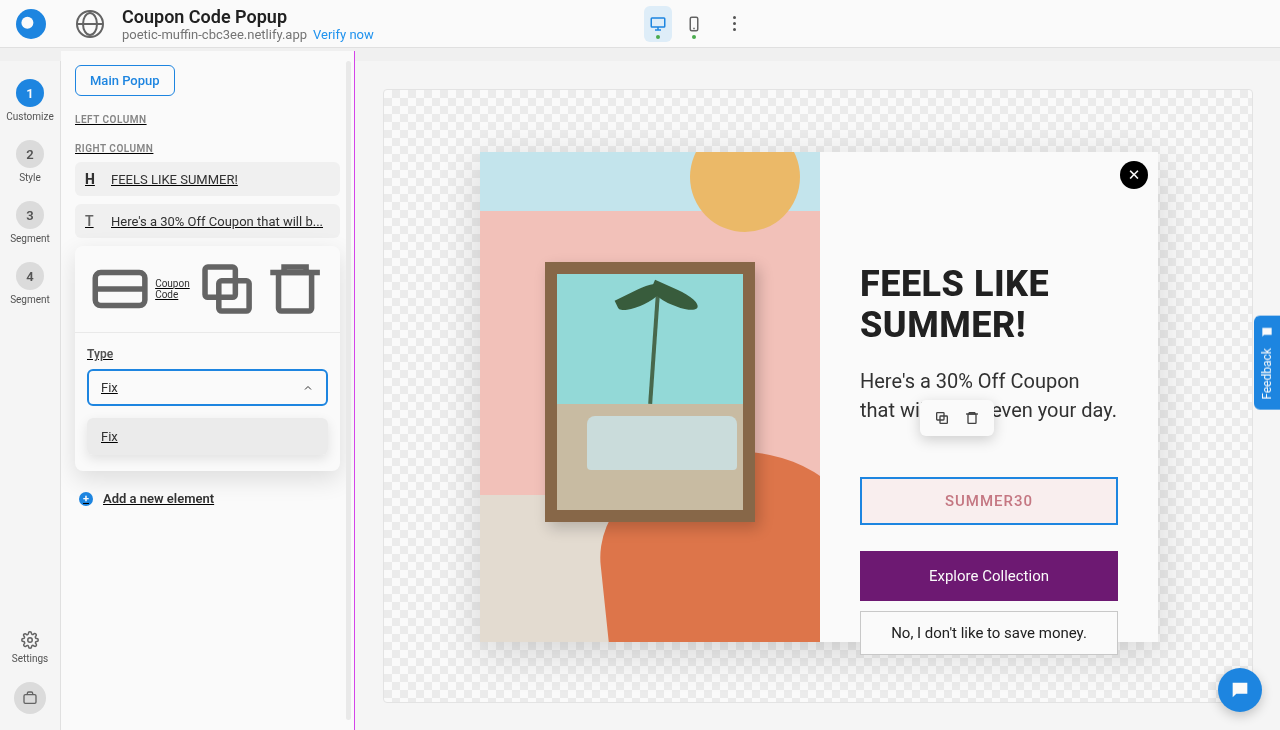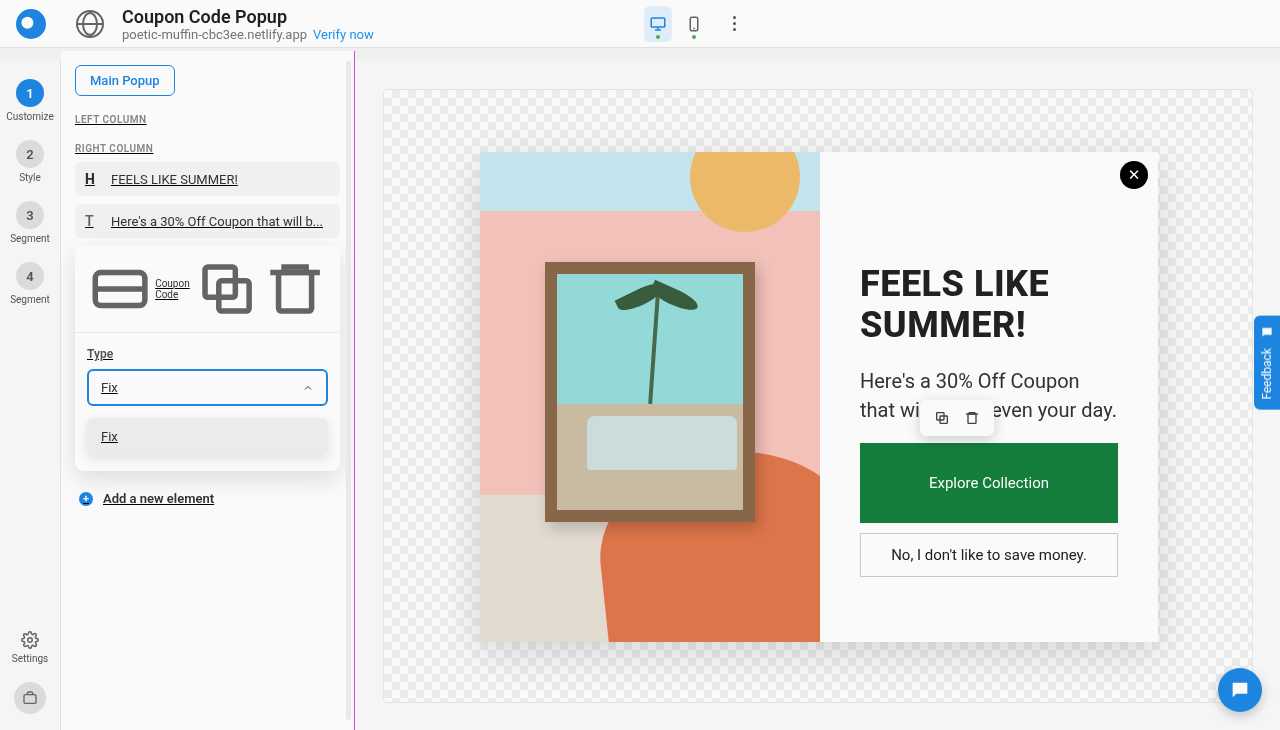--- a/index.html
+++ b/index.html
@@ -255,6 +255,7 @@
               <rect x="6" y="6" width="12" height="14" rx="1"></rect>
             </svg>
         </div>
+        <div class="coupon-box">SUMMER30</div>
         <button class="explore-btn">Explore Collection</button>
         <button class="decline-btn">No, I don't like to save money.</button>
       </div>

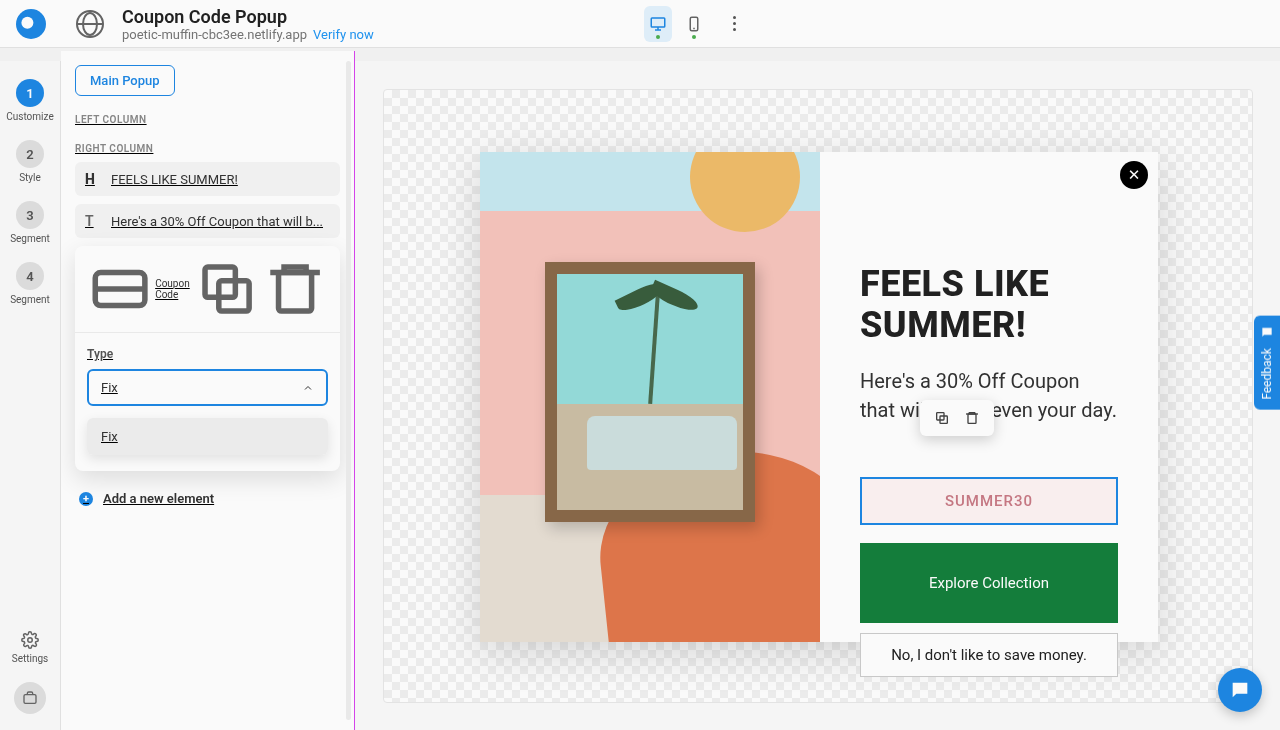--- a/index.html
+++ b/index.html
@@ -87,7 +87,7 @@
 .sel-toolbar{ position:absolute; left:100px; top:248px; background:#fff; border-radius:6px; box-shadow:0 4px 14px rgba(0,0,0,.18); display:flex; gap:14px; padding:10px 14px;}
 .sel-toolbar svg{width:16px;height:16px;color:#444;}
 .coupon-box { margin-top: 52px; border: 2px dashed #1e88e5; background:#fef3f3; color:#c97a85; text-align:center; padding: 13px; font-size:15px; letter-spacing:1px; font-weight:500; outline:2px solid #1e88e5; outline-offset:-2px;}
-.explore-btn { margin-top: 18px; width:100%; padding:31px; background:#15803d; color:#fff; border:none; font-size:15px; cursor:pointer;}
+.explore-btn { margin-top: 26px; width:100%; padding:16px; background:#701a75; color:#fff; border:none; font-size:15px; cursor:pointer;}
 .decline-btn { margin-top: 10px; width:100%; padding:12px; background:#fff; color:#222; border:1px solid #ccc; font-size:15px; cursor:pointer;}
 
 

